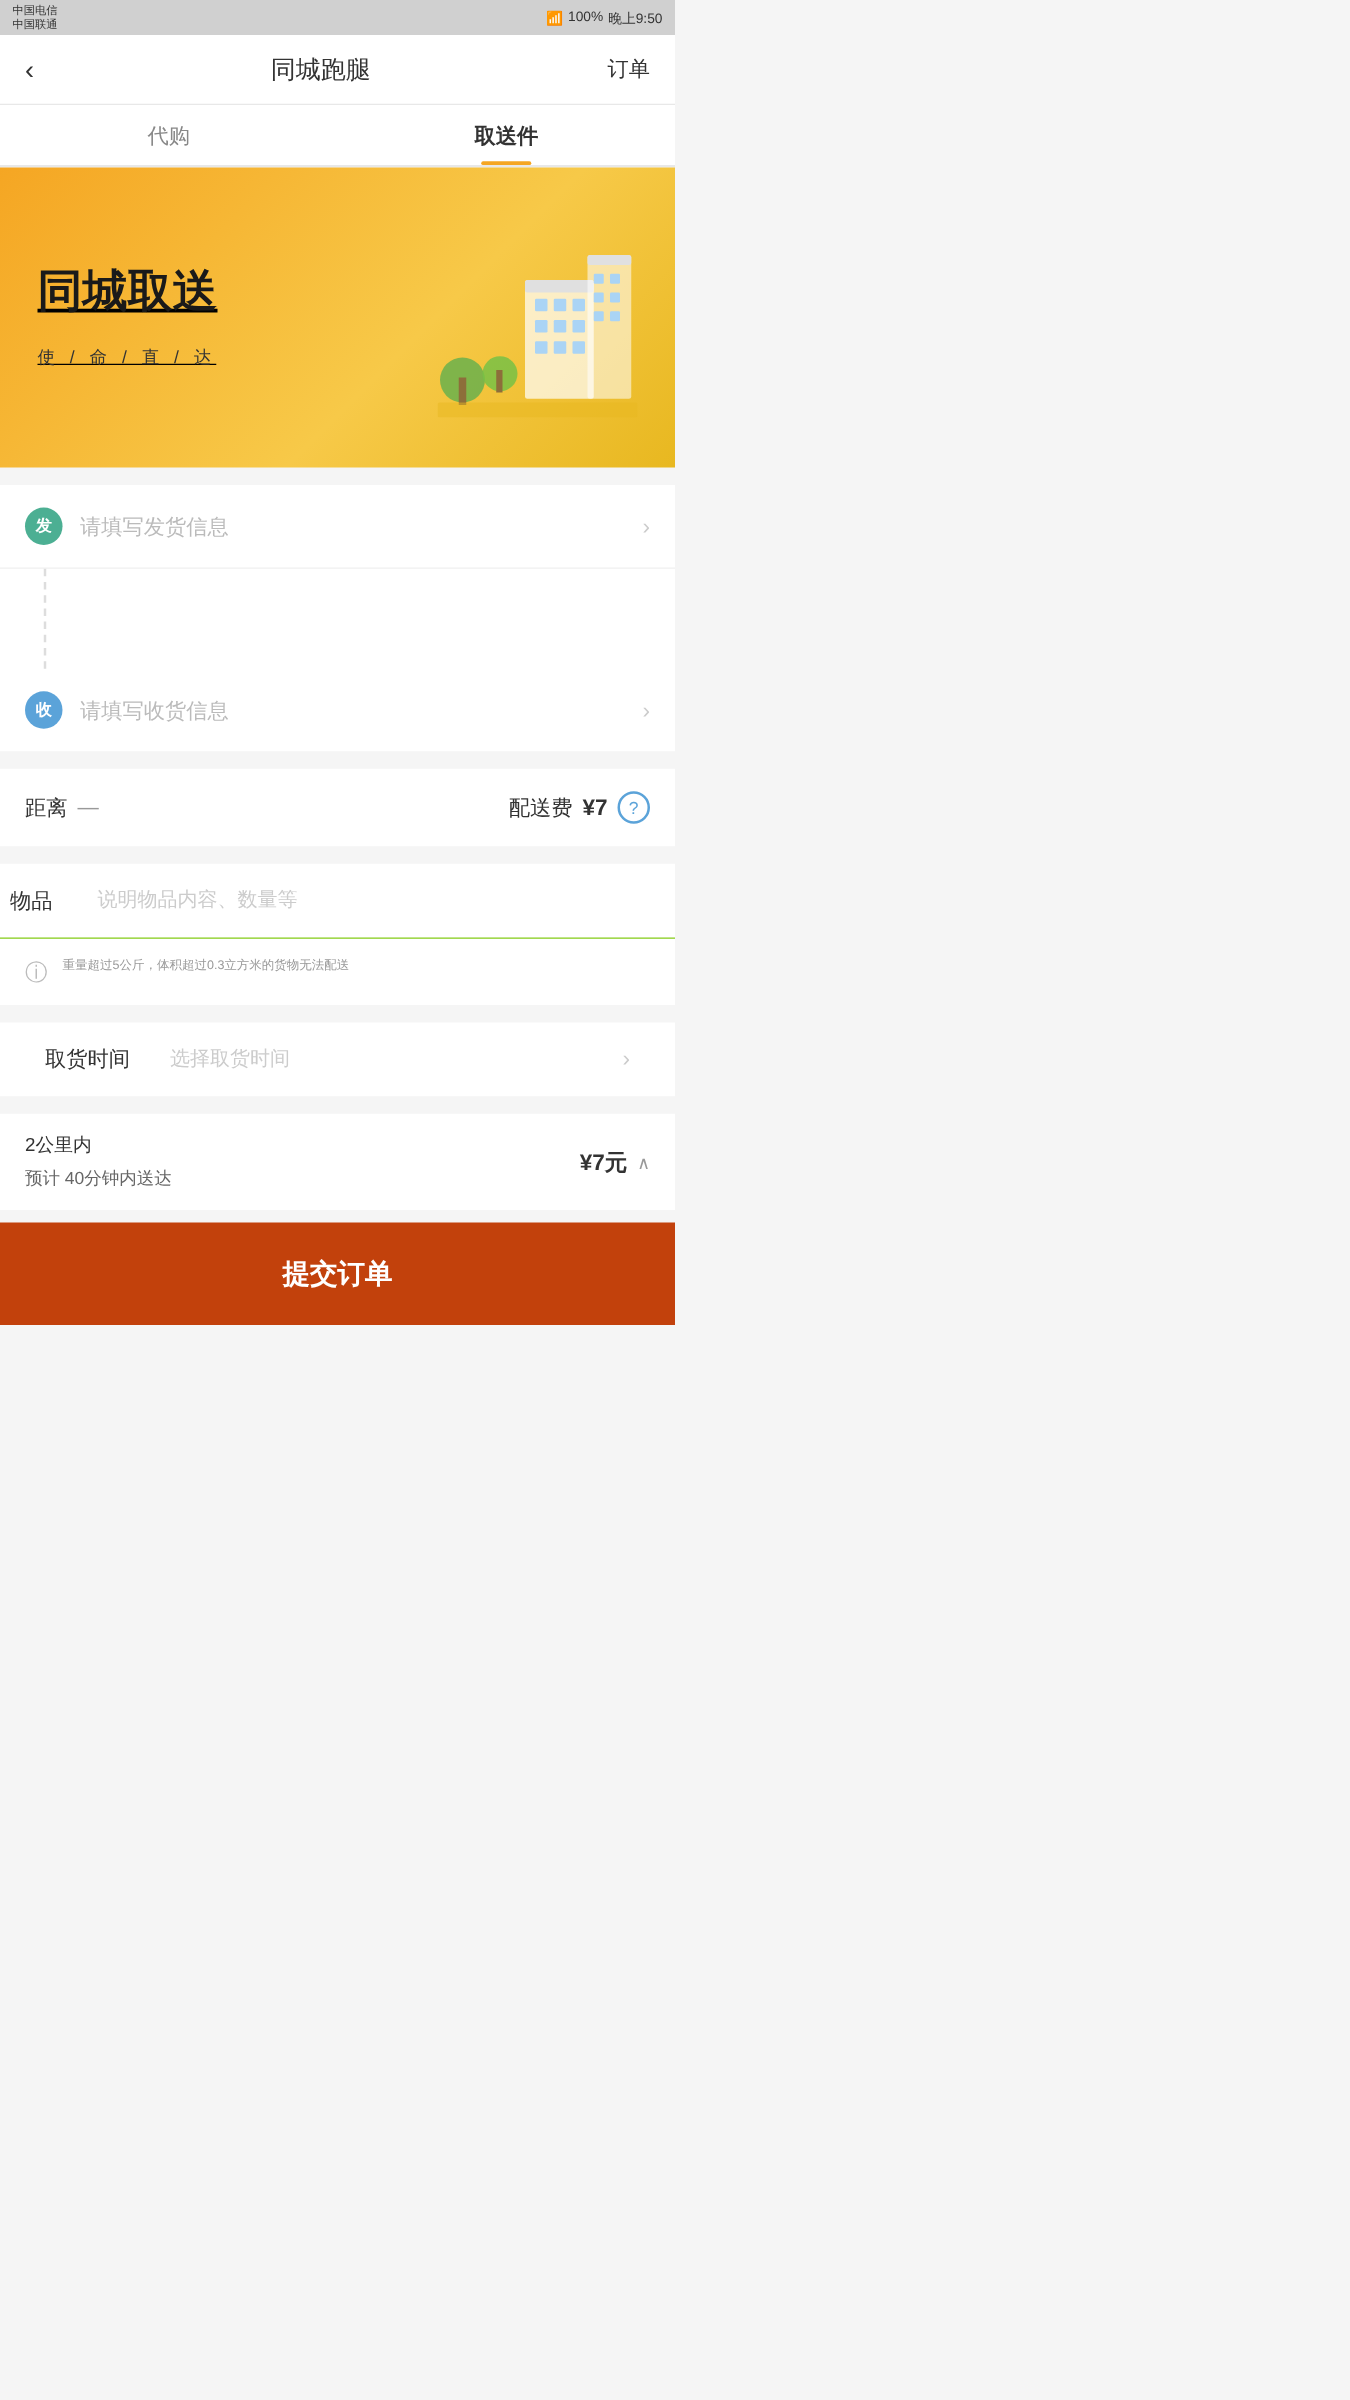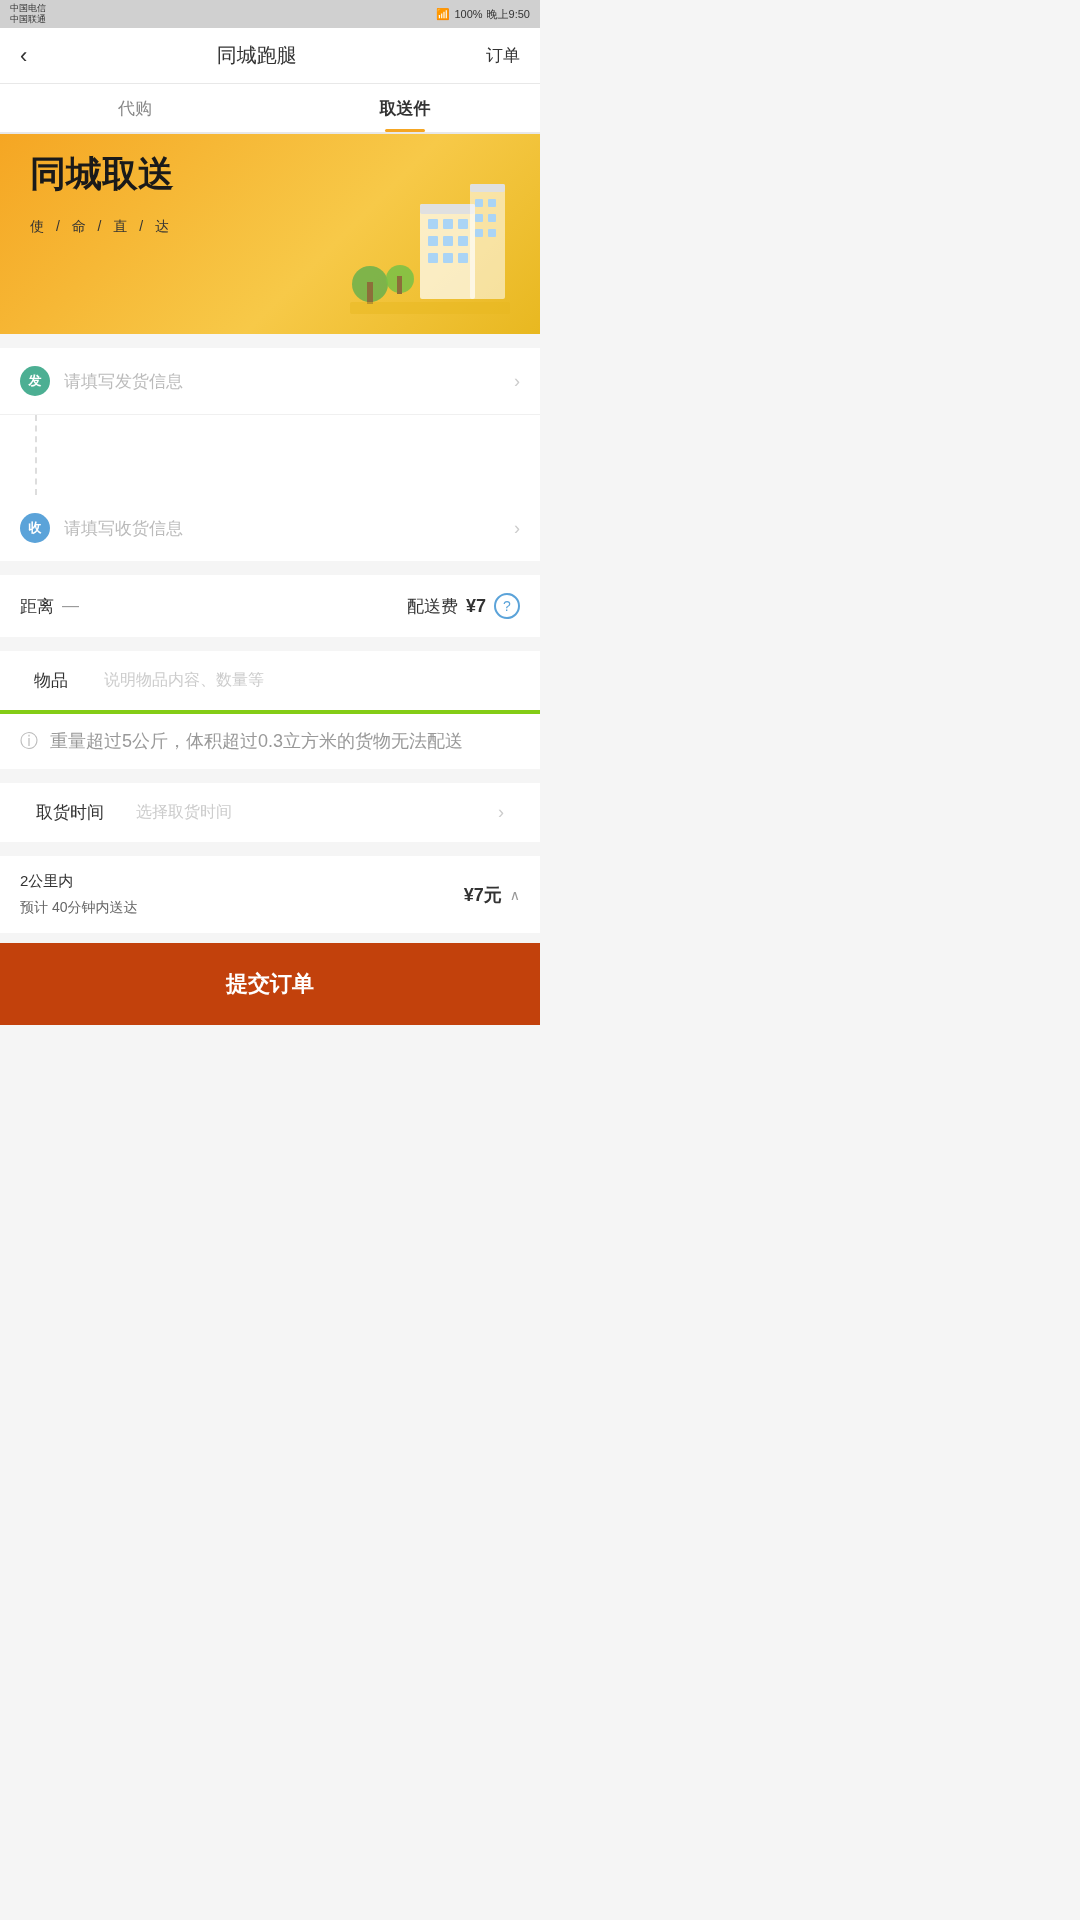--- a/index.html
+++ b/index.html
@@ -91,13 +91,14 @@
     
     .banner {
       width: 100%;
-      height: 200px;
+      height: 240px;
       background: linear-gradient(135deg, #f5a623 0%, #f7c948 60%, #e8b820 100%);
       position: relative;
       overflow: hidden;
       display: flex;
-      align-items: flex-start;
+      align-items: center;
       padding: 20px 30px;
+      text-decoration: underline;
     }
     .banner-text-area { flex: 1; }
     .banner-main-title {

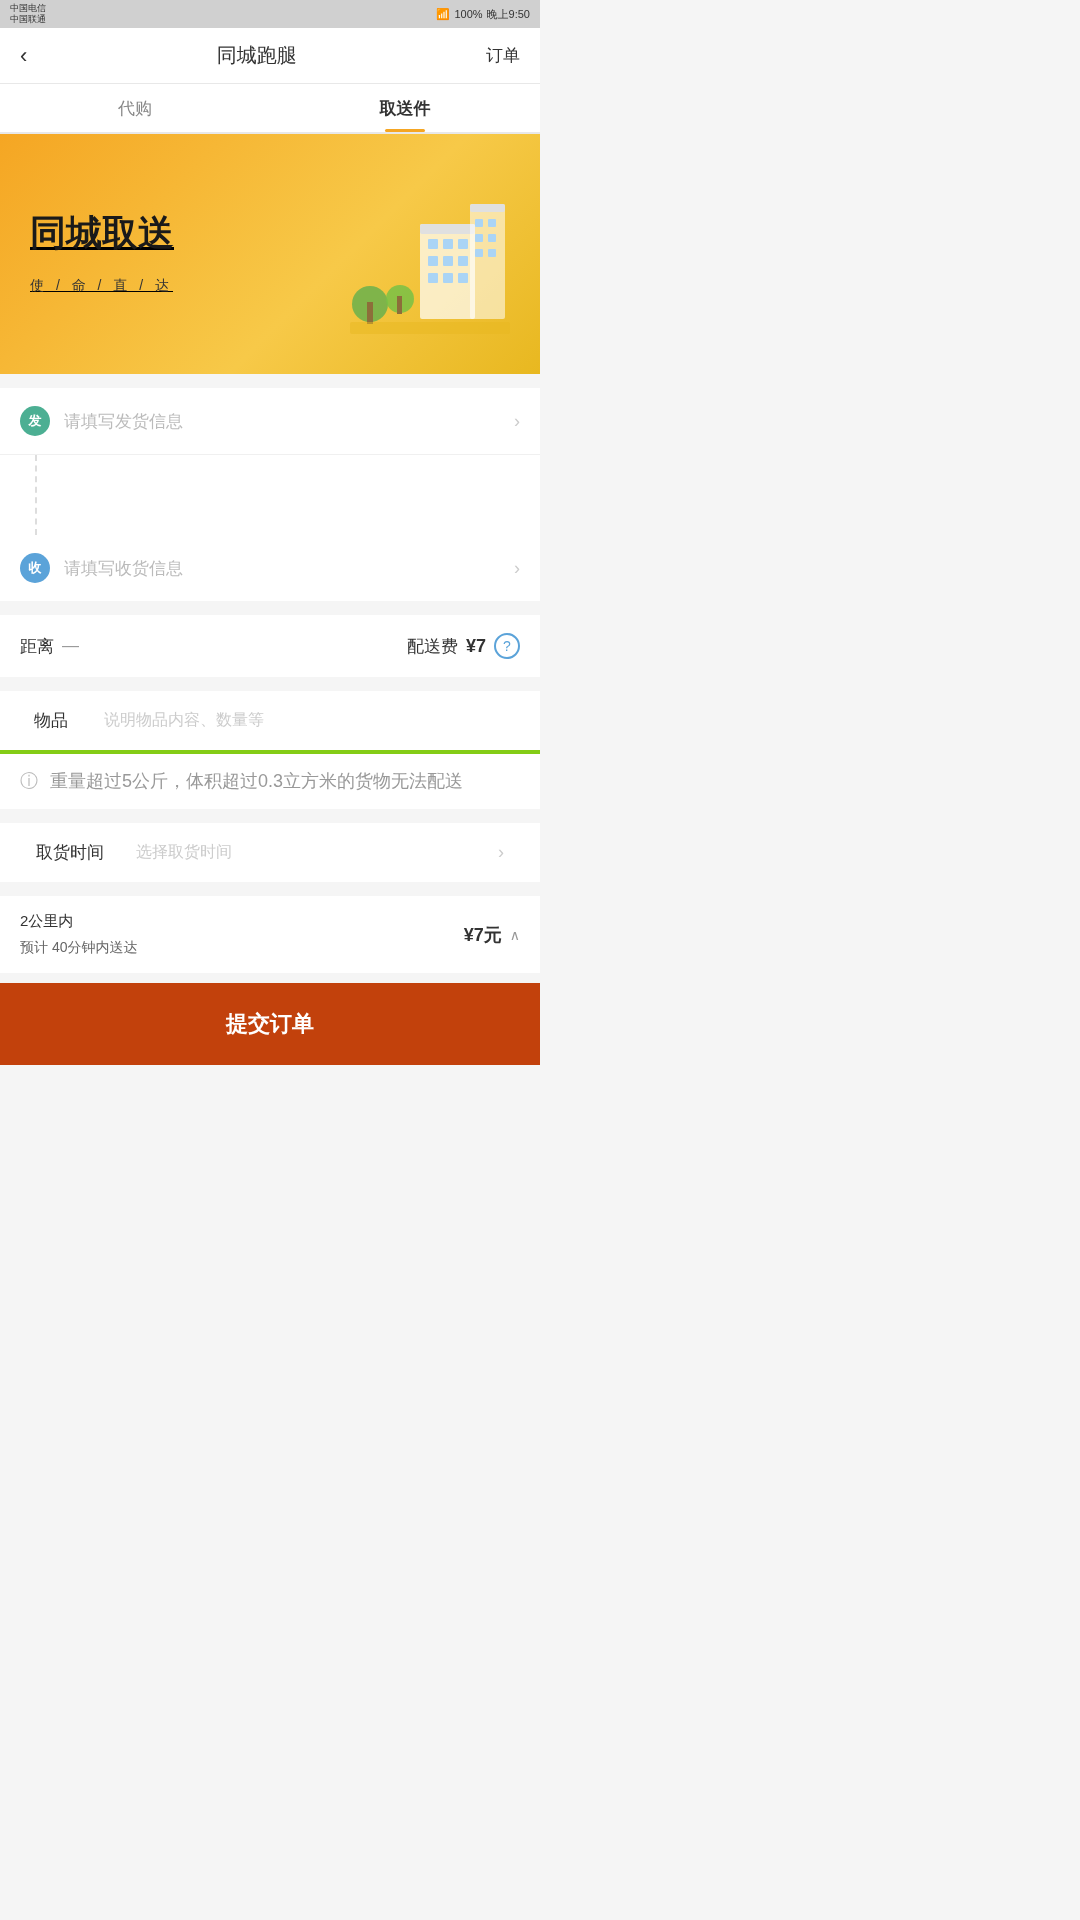--- a/index.html
+++ b/index.html
@@ -205,8 +205,8 @@
     .item-row {
       display: flex;
       align-items: center;
-      padding: 18px 34px;
-      border-bottom: 4px solid #84cc16;
+      padding: 18px 8px;
+      border-bottom: 1px solid #84cc16;
     }
     .item-label { font-size: 17px; color: #333; font-weight: 500; min-width: 50px; }
     .item-input {

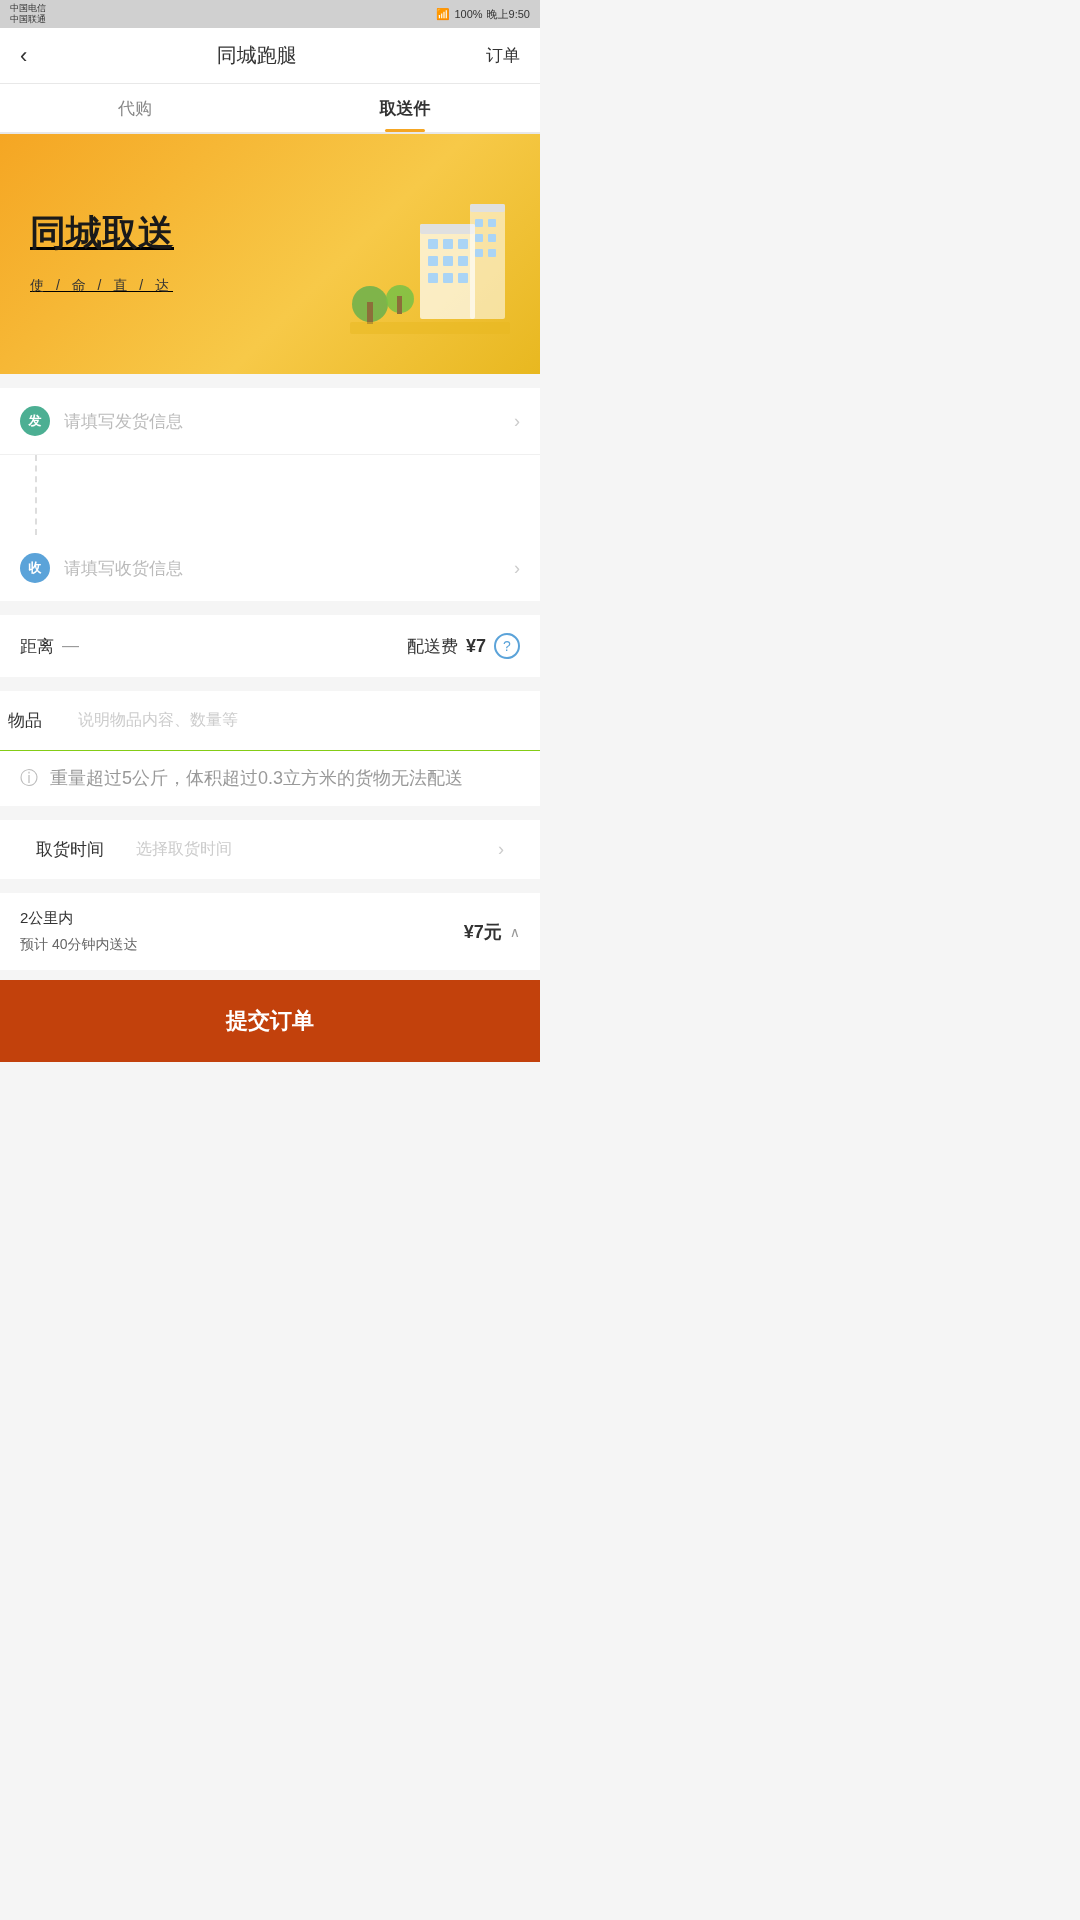--- a/index.html
+++ b/index.html
@@ -228,7 +228,7 @@
       flex-shrink: 0;
     }
     .notice-text {
-      font-size: 18px;
+      font-size: 10px;
       color: #999;
       line-height: 1.5;
     }

